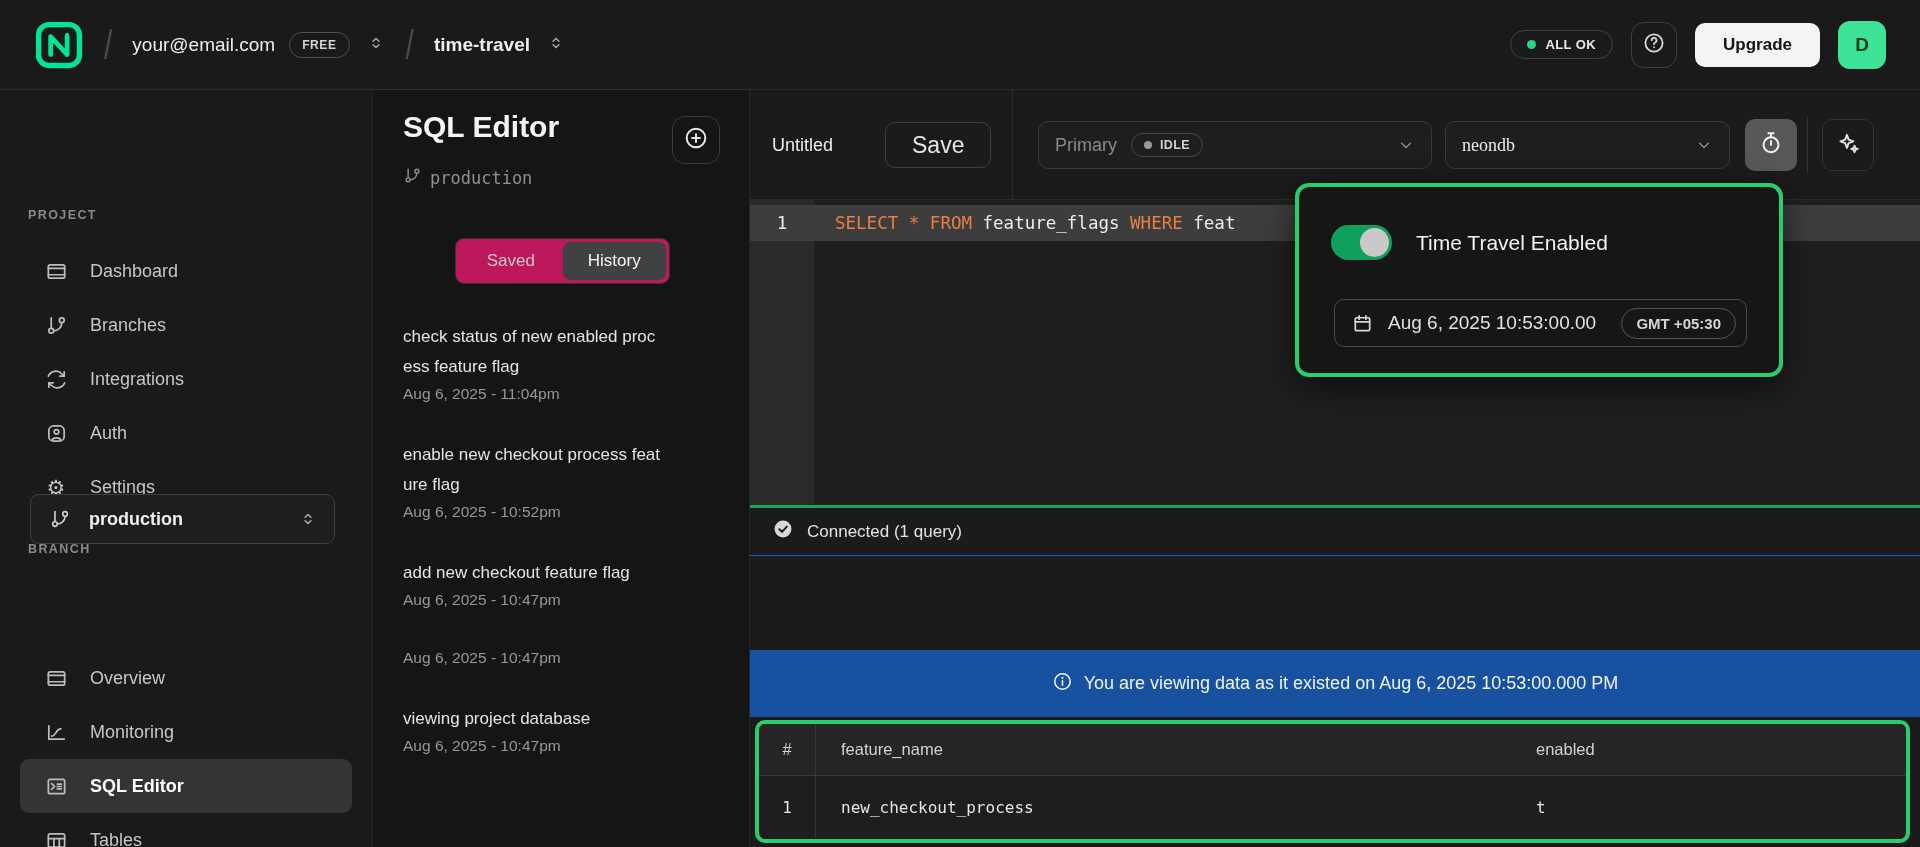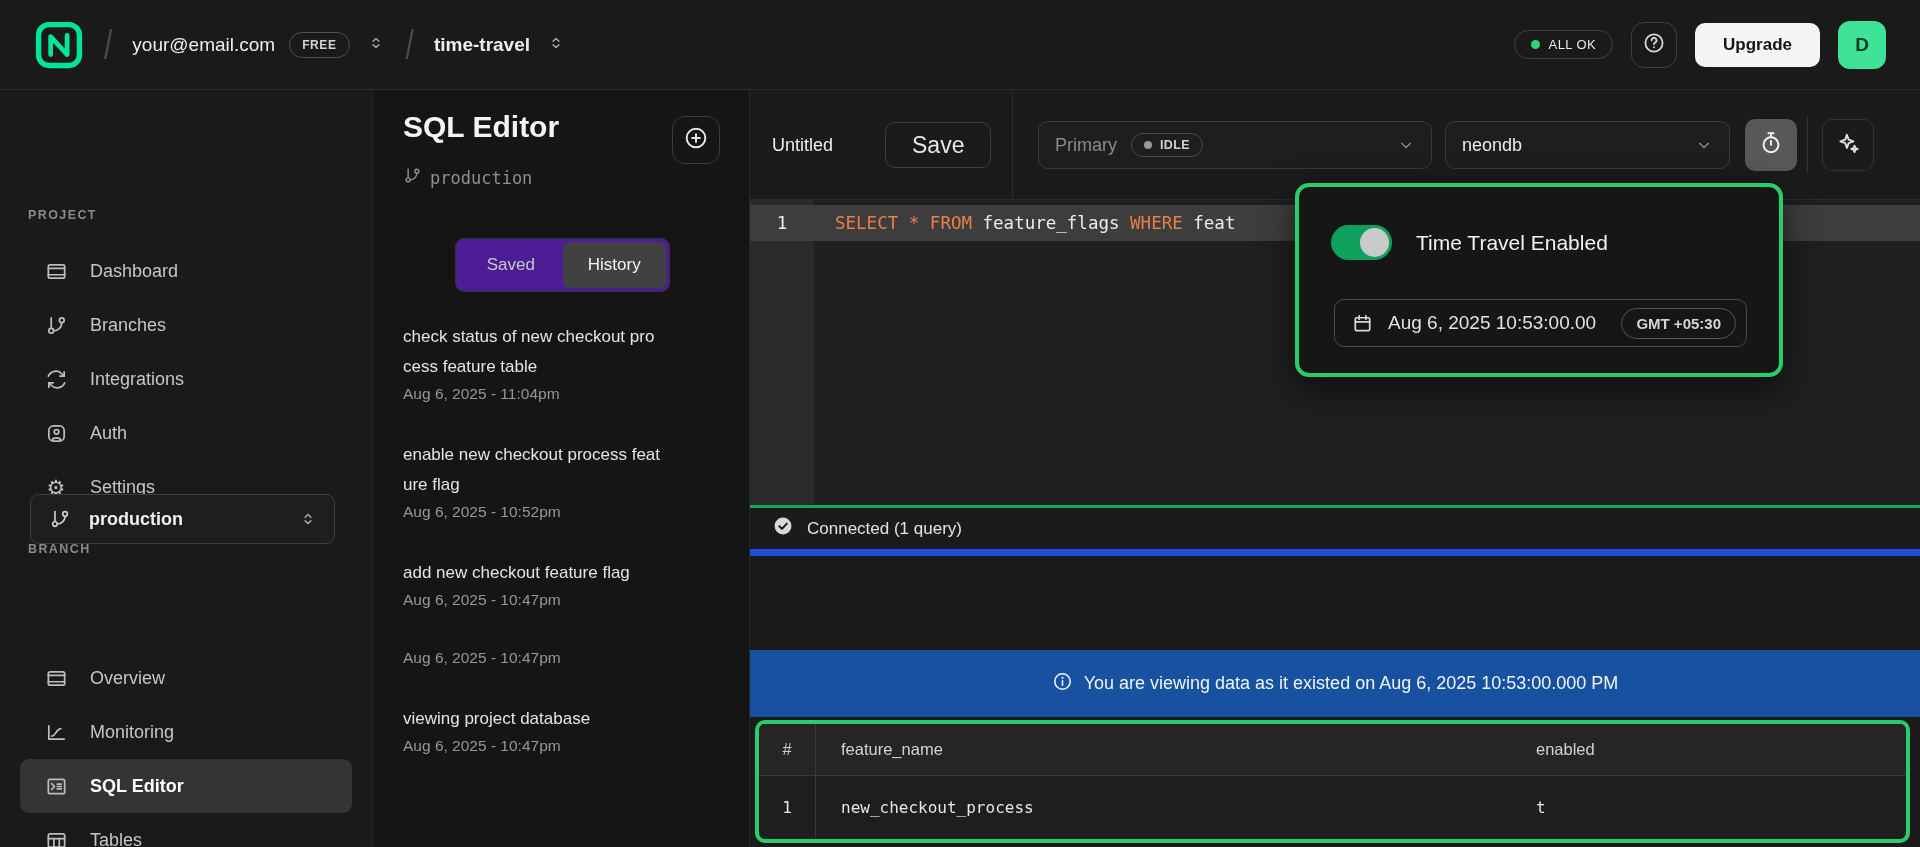--- a/index.html
+++ b/index.html
@@ -20,7 +20,7 @@
   .updown svg { width:20px; height:20px; }
   .top-right { margin-left:auto; display:flex; align-items:center; gap:18px; }
   .allok { display:flex; align-items:center; gap:9px; border:1px solid #424242; border-radius:999px;
-           padding:6px 16px; font-size:13px; font-weight:400; letter-spacing:.4px; color:#e8e8e8; }
+           padding:6px 16px; font-size:13px; font-weight:700; letter-spacing:.4px; color:#e8e8e8; }
   .dot-green { width:9px; height:9px; border-radius:50%; background:#2bd47f; }
   .iconbtn { width:46px; height:46px; border:1px solid #3f3f3f; border-radius:13px; display:flex;
              align-items:center; justify-content:center; color:#d9d9d9; background:transparent; cursor:pointer; }

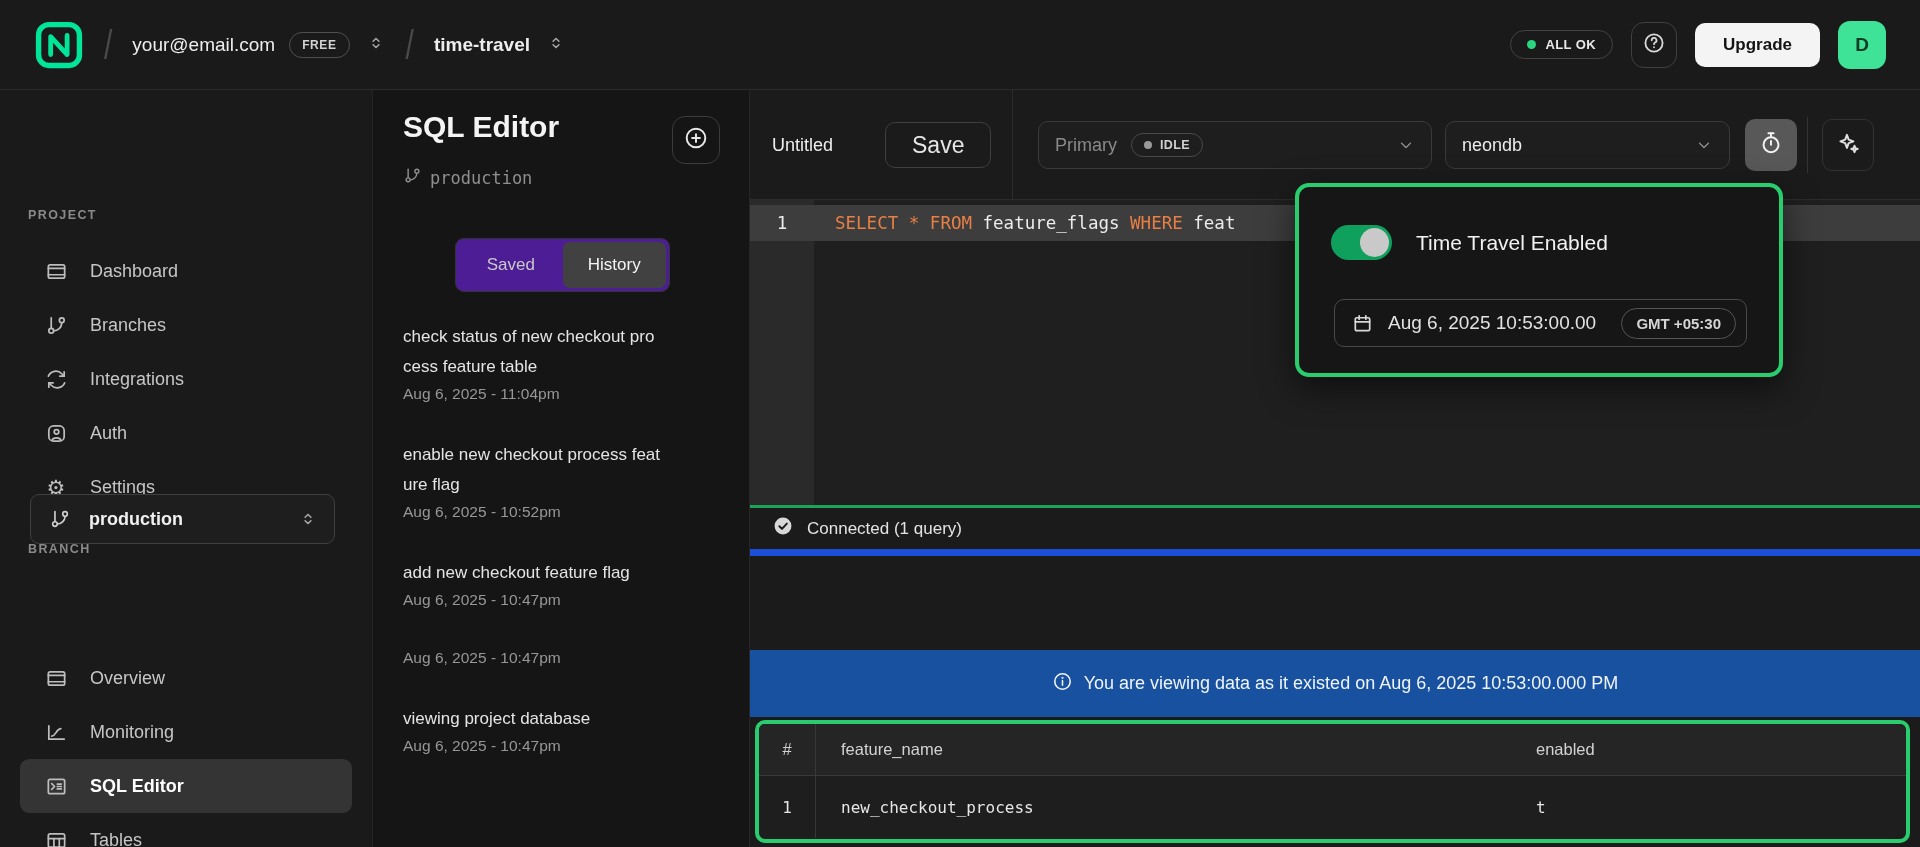--- a/index.html
+++ b/index.html
@@ -84,7 +84,7 @@
   .dot-gray { width:8px; height:8px; border-radius:50%; background:#9a9a9a; }
   .dd .chev { margin-left:auto; color:#9a9a9a; display:flex; }
   .dd .chev svg { width:18px; height:18px; }
-  .dd-db { left:695px; width:285px; color:#ececec; font-size:18px; }
+  .dd-db { left:695px; width:285px; color:#ececec; font-size:18px;font-family:Liberation Serif, serif; }
   .sqbtn { position:absolute; top:29px; width:52px; height:52px; border-radius:10px; display:flex;
            align-items:center; justify-content:center; cursor:pointer; }
   .btn-clock { left:995px; background:#585858; border:none; color:#f2f2f2; }

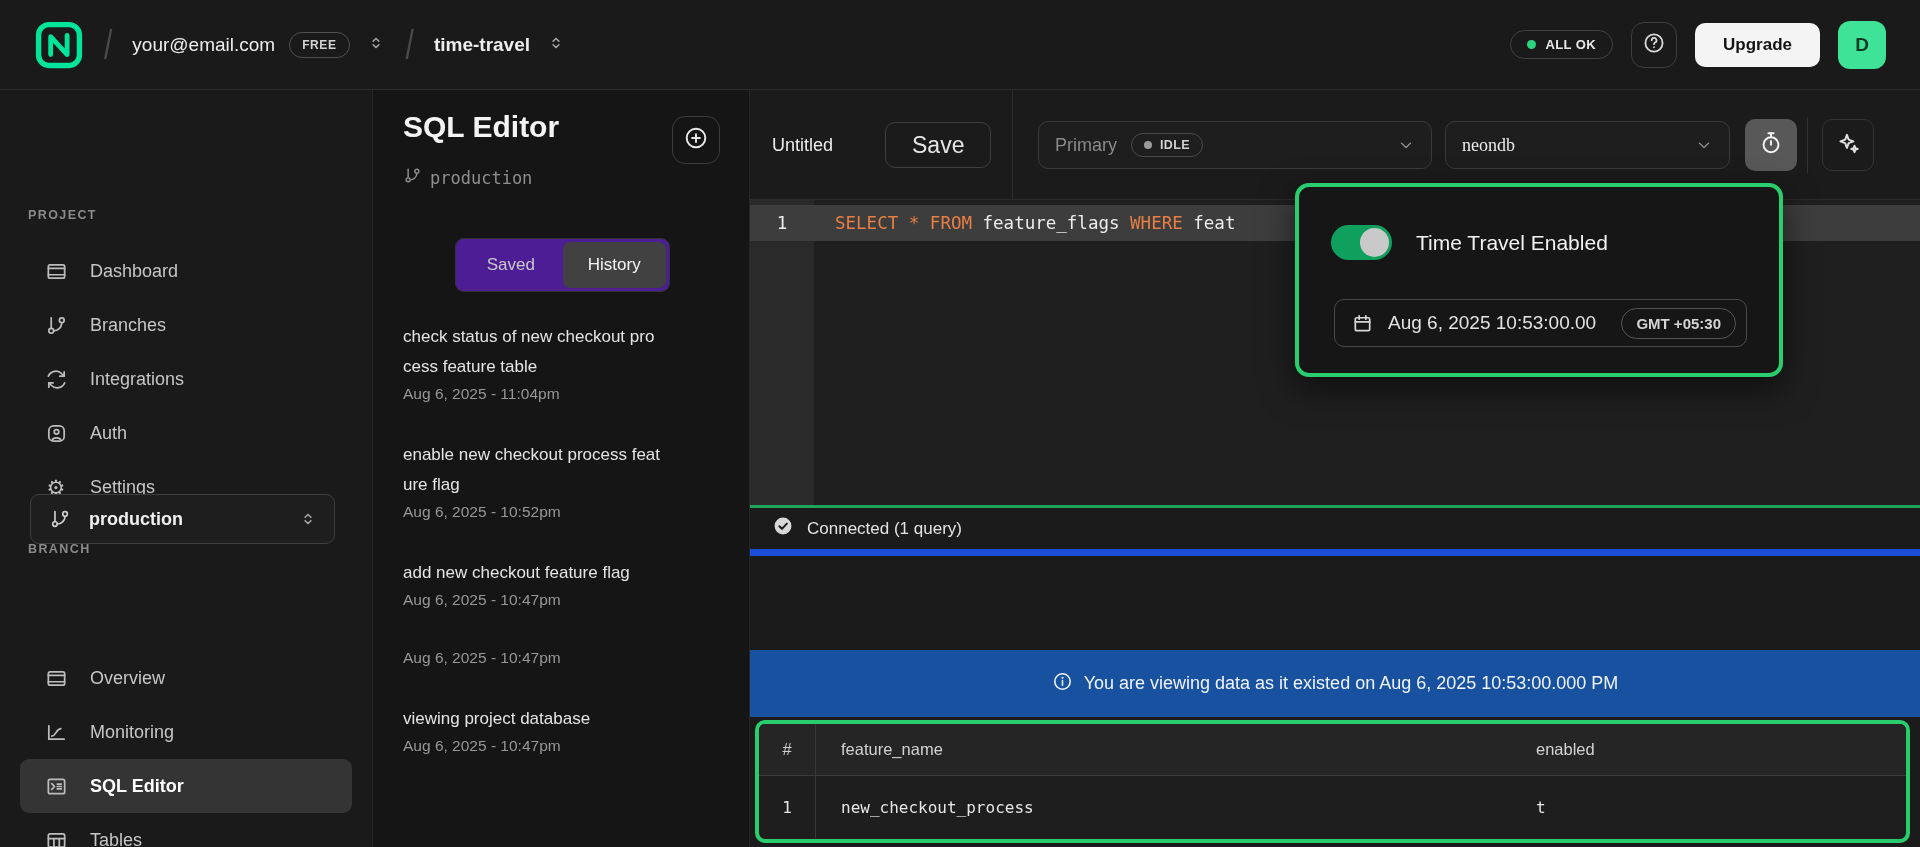--- a/index.html
+++ b/index.html
@@ -59,7 +59,7 @@
               border-radius:13px; background:transparent; color:#e8e8e8; display:flex; align-items:center;
               justify-content:center; cursor:pointer; }
   .plus-btn svg { width:26px; height:26px; }
-  .seg { position:absolute; left:82px; top:148px; width:215px; height:54px; background:#4c1d95;
+  .seg { position:absolute; left:82px; top:148px; width:215px; height:46px; background:#be185d;
          border:1px solid #343434; border-radius:9px; display:flex; padding:3px; }
   .seg-item { flex:1; display:flex; align-items:center; justify-content:center; border-radius:7px;
               font-size:17px; color:#c9c9c9; cursor:pointer; }

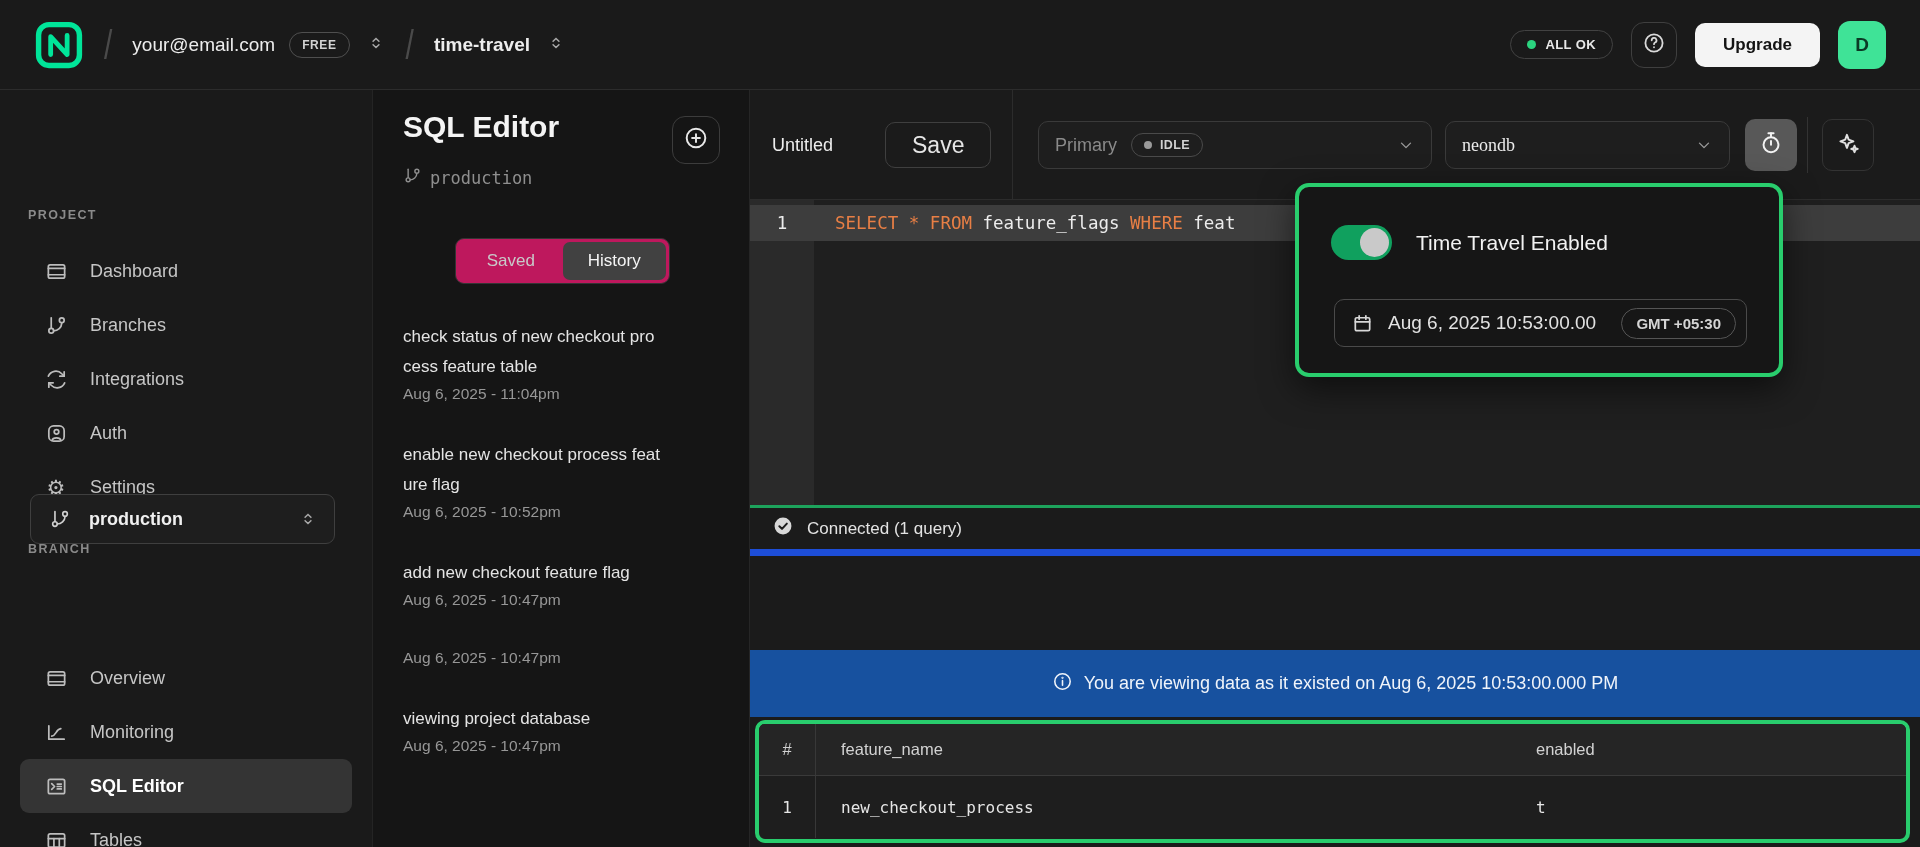--- a/index.html
+++ b/index.html
@@ -329,7 +329,7 @@
       </div>
     <div class="hist-list">
         <div>
-          <div class="hist-title">check status of new checkout process feature table</div>
+          <div class="hist-title">check status of new enabled process feature flag</div>
           <div class="hist-date">Aug 6, 2025 - 11:04pm</div>
         </div>
         <div>

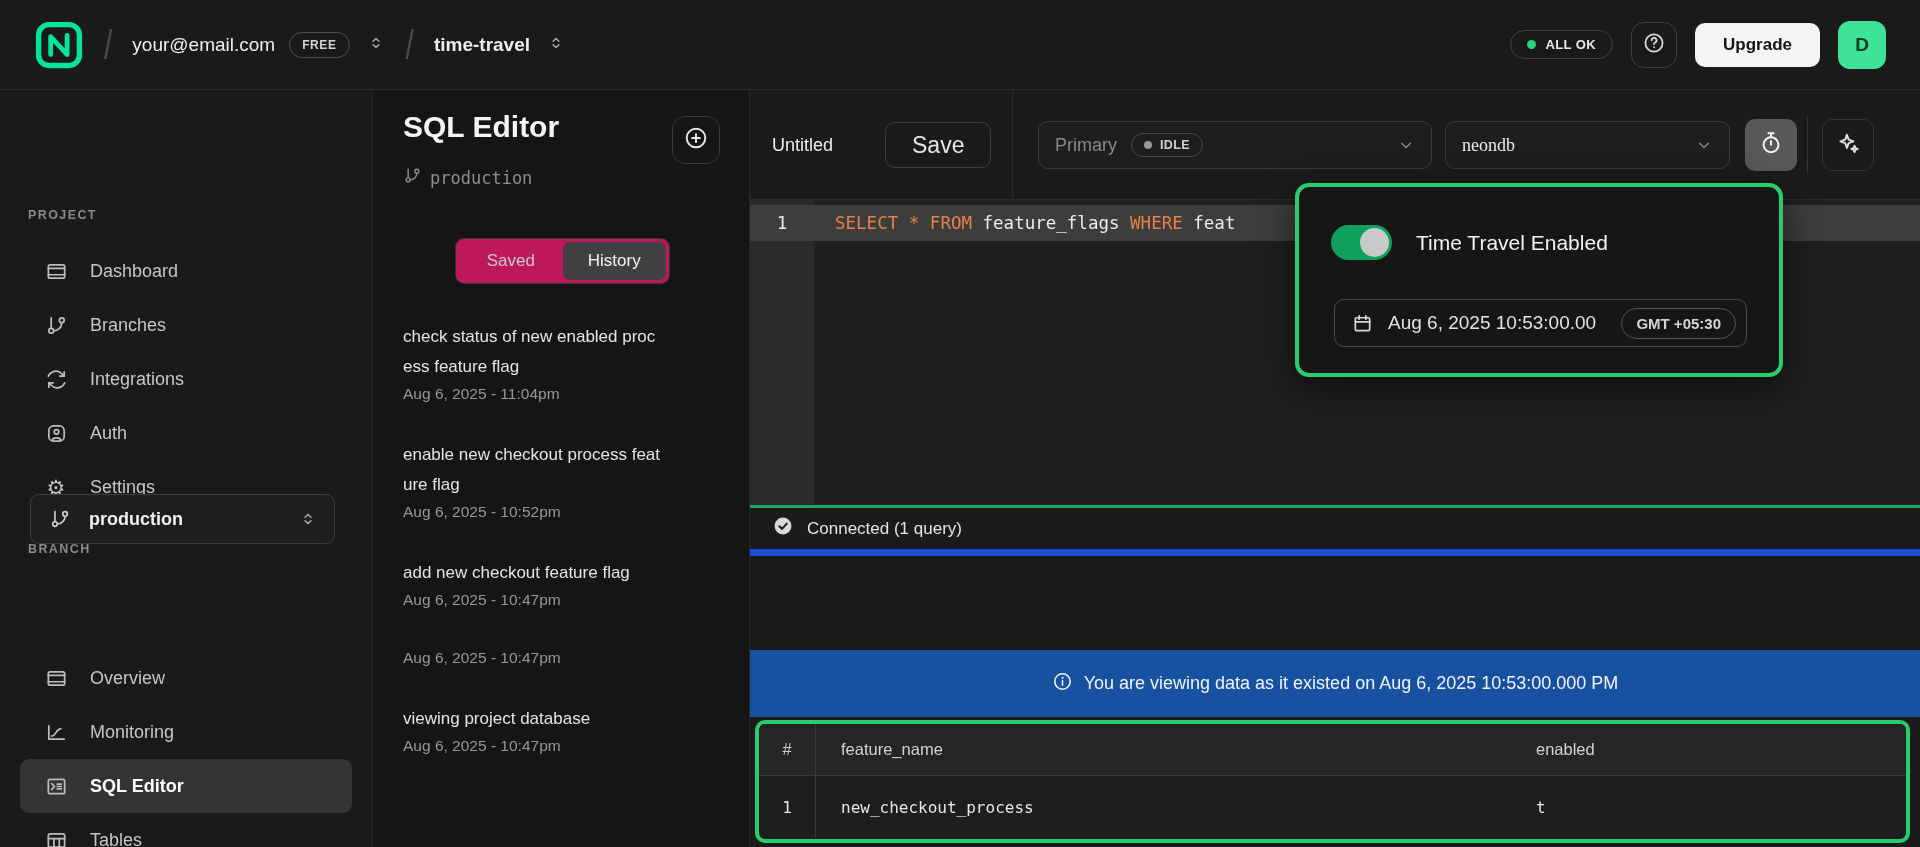--- a/index.html
+++ b/index.html
@@ -118,7 +118,7 @@
 
   
   .hdivider { position:absolute; left:0; top:415px; width:1170px; height:3px; background:#1da35c; cursor:row-resize; }
-  .connbar { position:absolute; left:0; top:418px; width:1170px; height:48px; border-bottom:7px solid #1d4ed8;
+  .connbar { position:absolute; left:0; top:418px; width:1170px; height:48px; border-bottom:1px solid #1d4ed8;
              display:flex; align-items:center; gap:13px; padding:0 22px; font-size:17px; color:#e3e3e3; }
   .connbar svg { width:22px; height:22px; }
   .actions { position:absolute; left:0; top:466px; width:1170px; height:92px; border-bottom:1px solid #2f2f2f;

